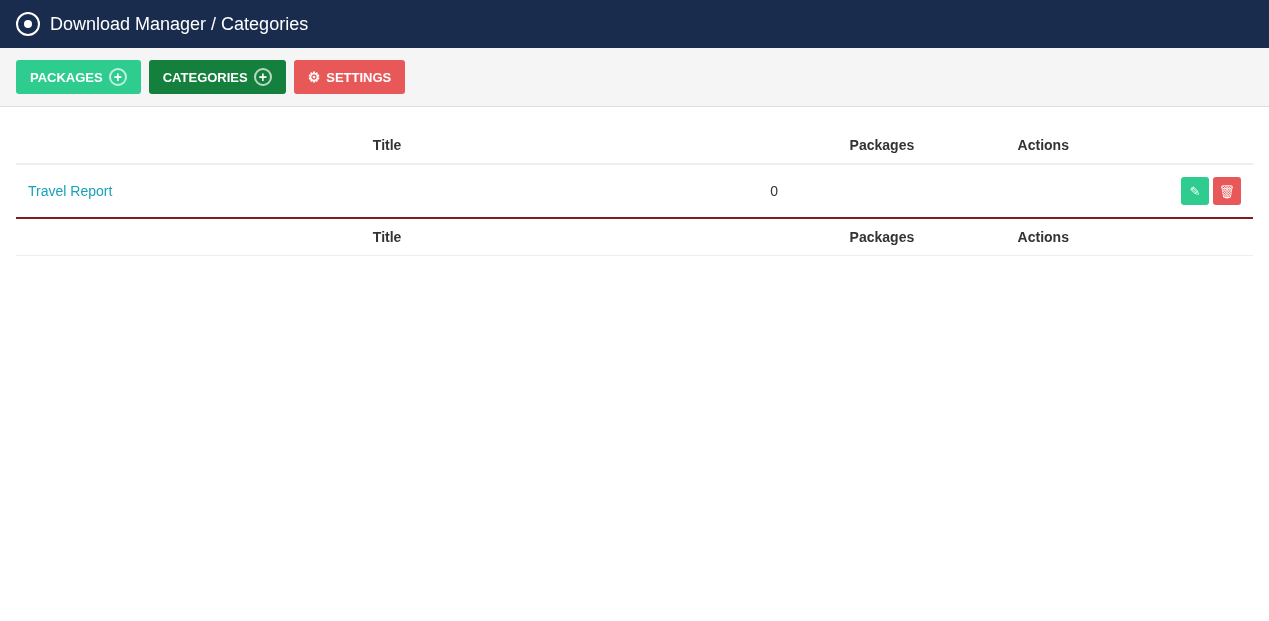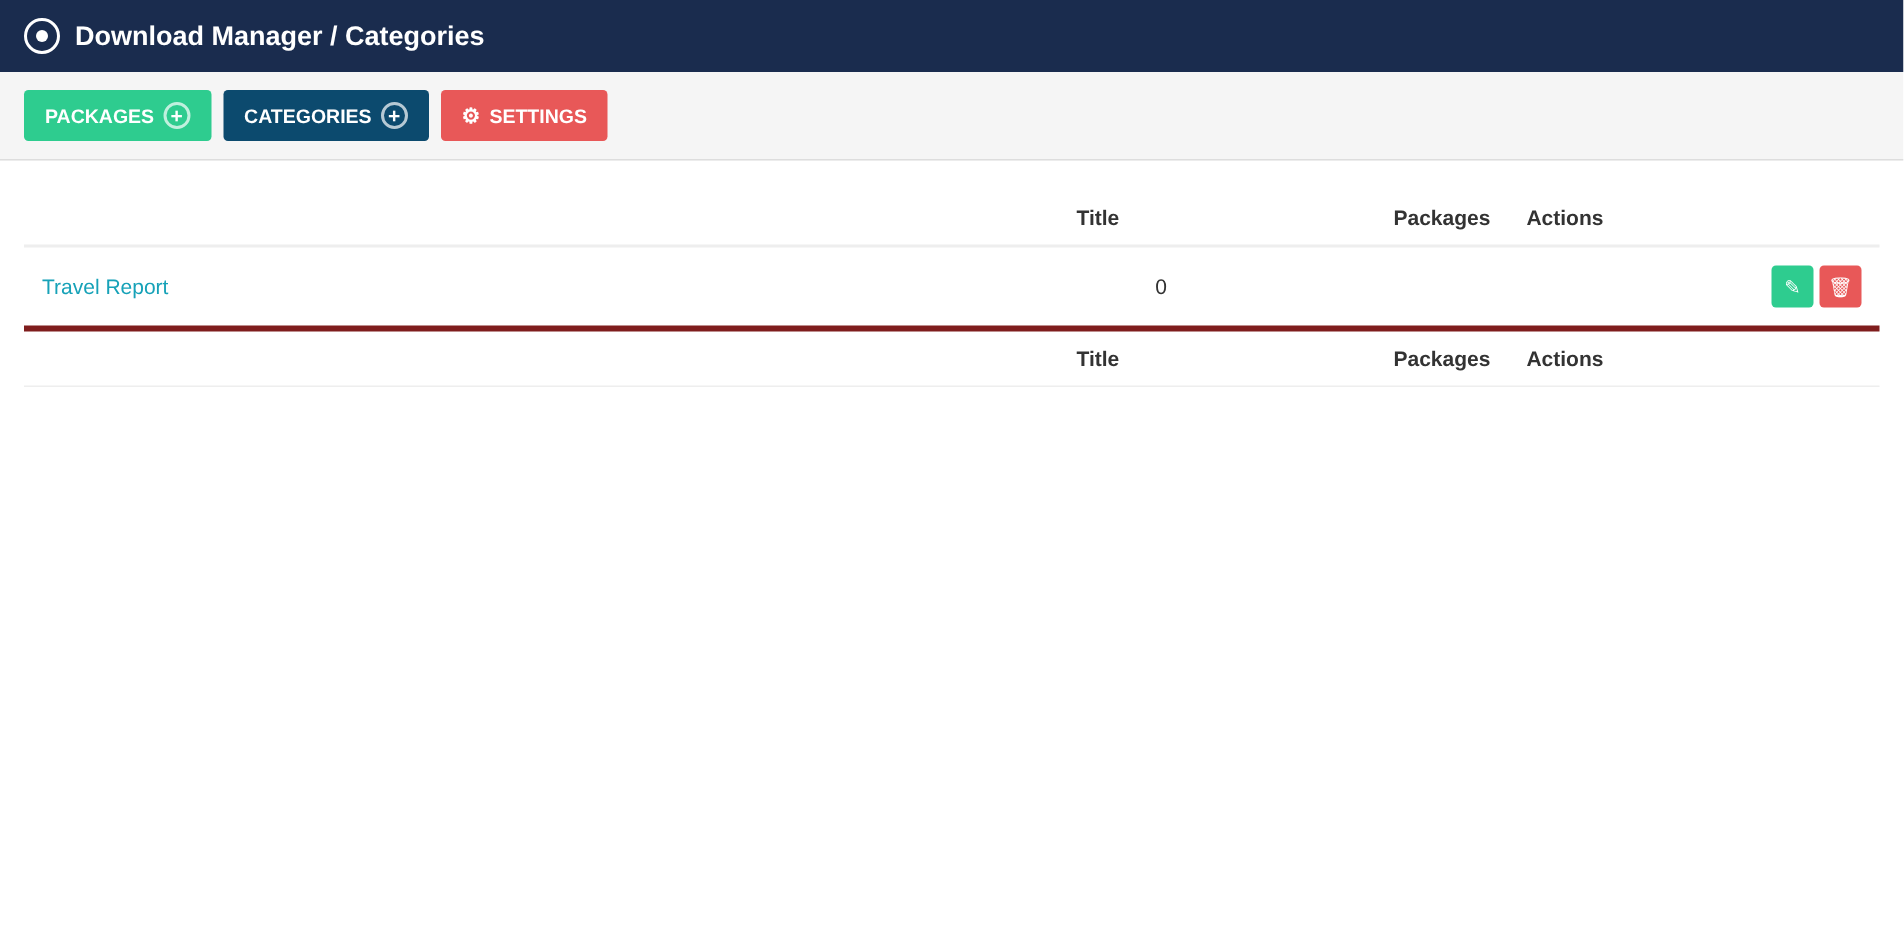--- a/index.html
+++ b/index.html
@@ -33,7 +33,7 @@
     }
     .header-title {
       font-size: 18px;
-      font-weight: bold;
+      font-weight: normal;
     }
 
     

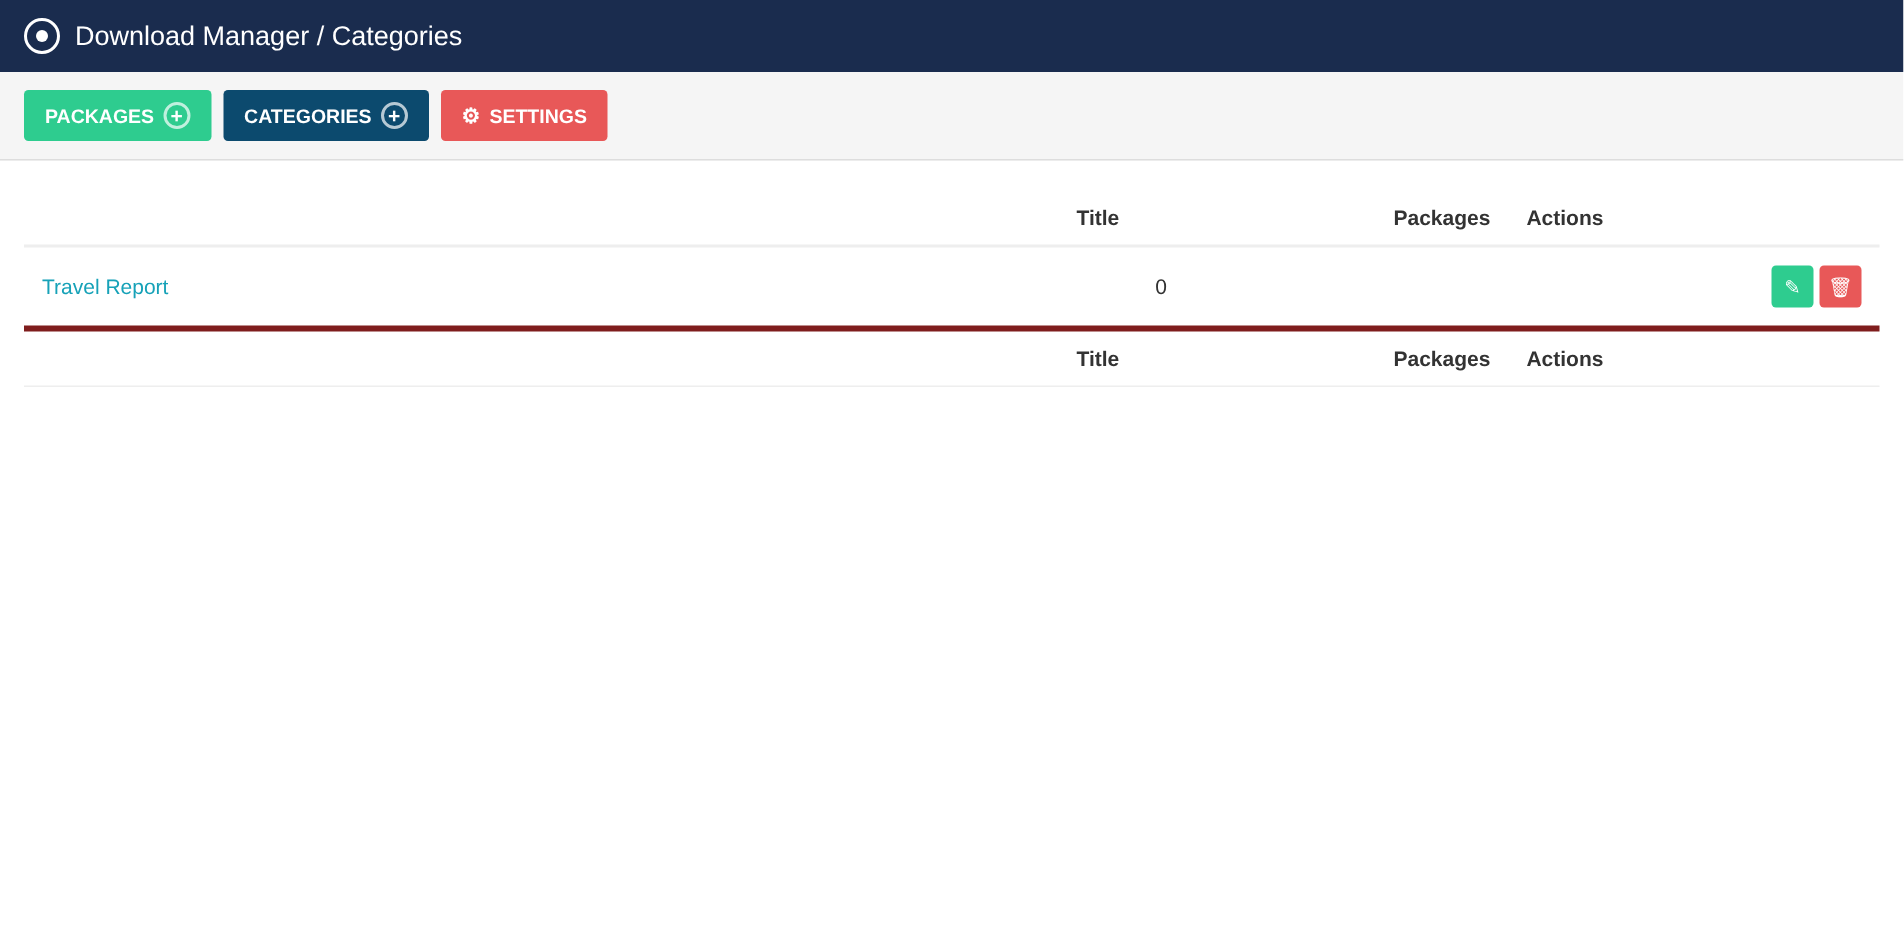--- a/index.html
+++ b/index.html
@@ -58,7 +58,7 @@
       color: #fff;
     }
     .btn-packages { background-color: #2ecc8f; }
-    .btn-categories { background-color: #0c4a6e; }
+    .btn-categories { background-color: #15803d; }
     .btn-settings { background-color: #e85858; }
     .btn-plus {
       display: inline-flex;

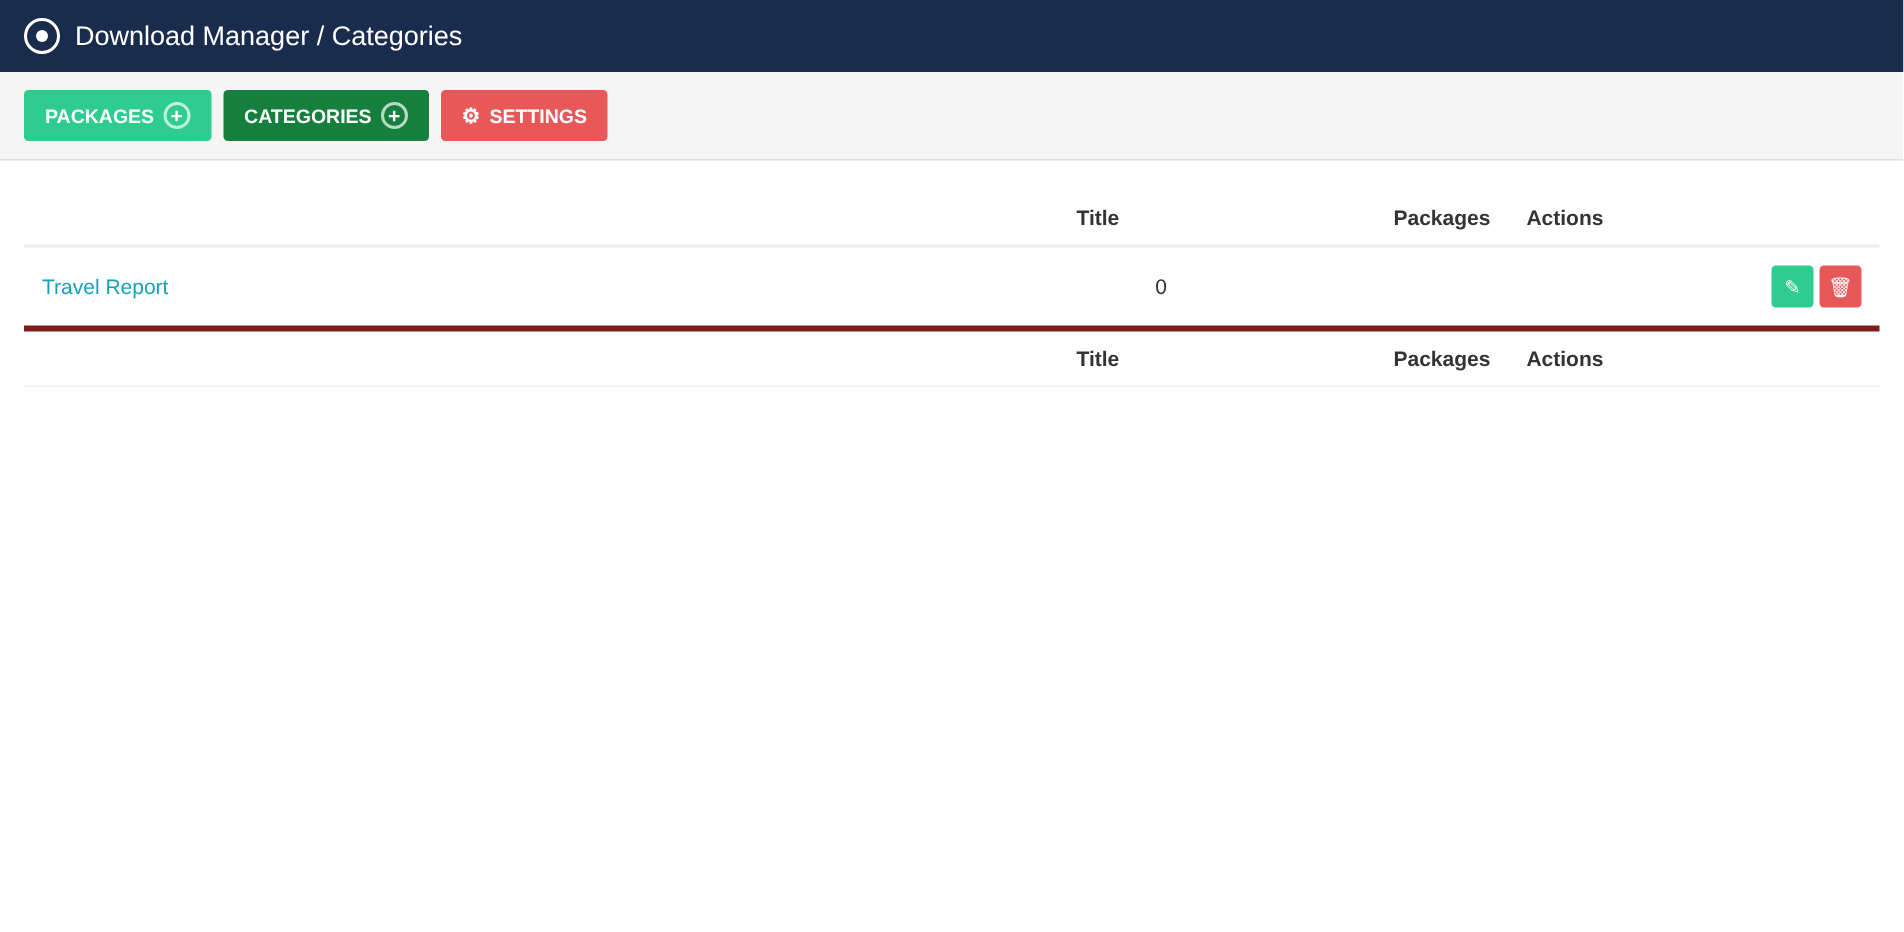--- a/index.html
+++ b/index.html
@@ -86,7 +86,7 @@
       border-collapse: collapse;
     }
     .table th {
-      text-align: right;
+      text-align: center;
       padding: 10px 12px;
       font-weight: bold;
       color: #333;

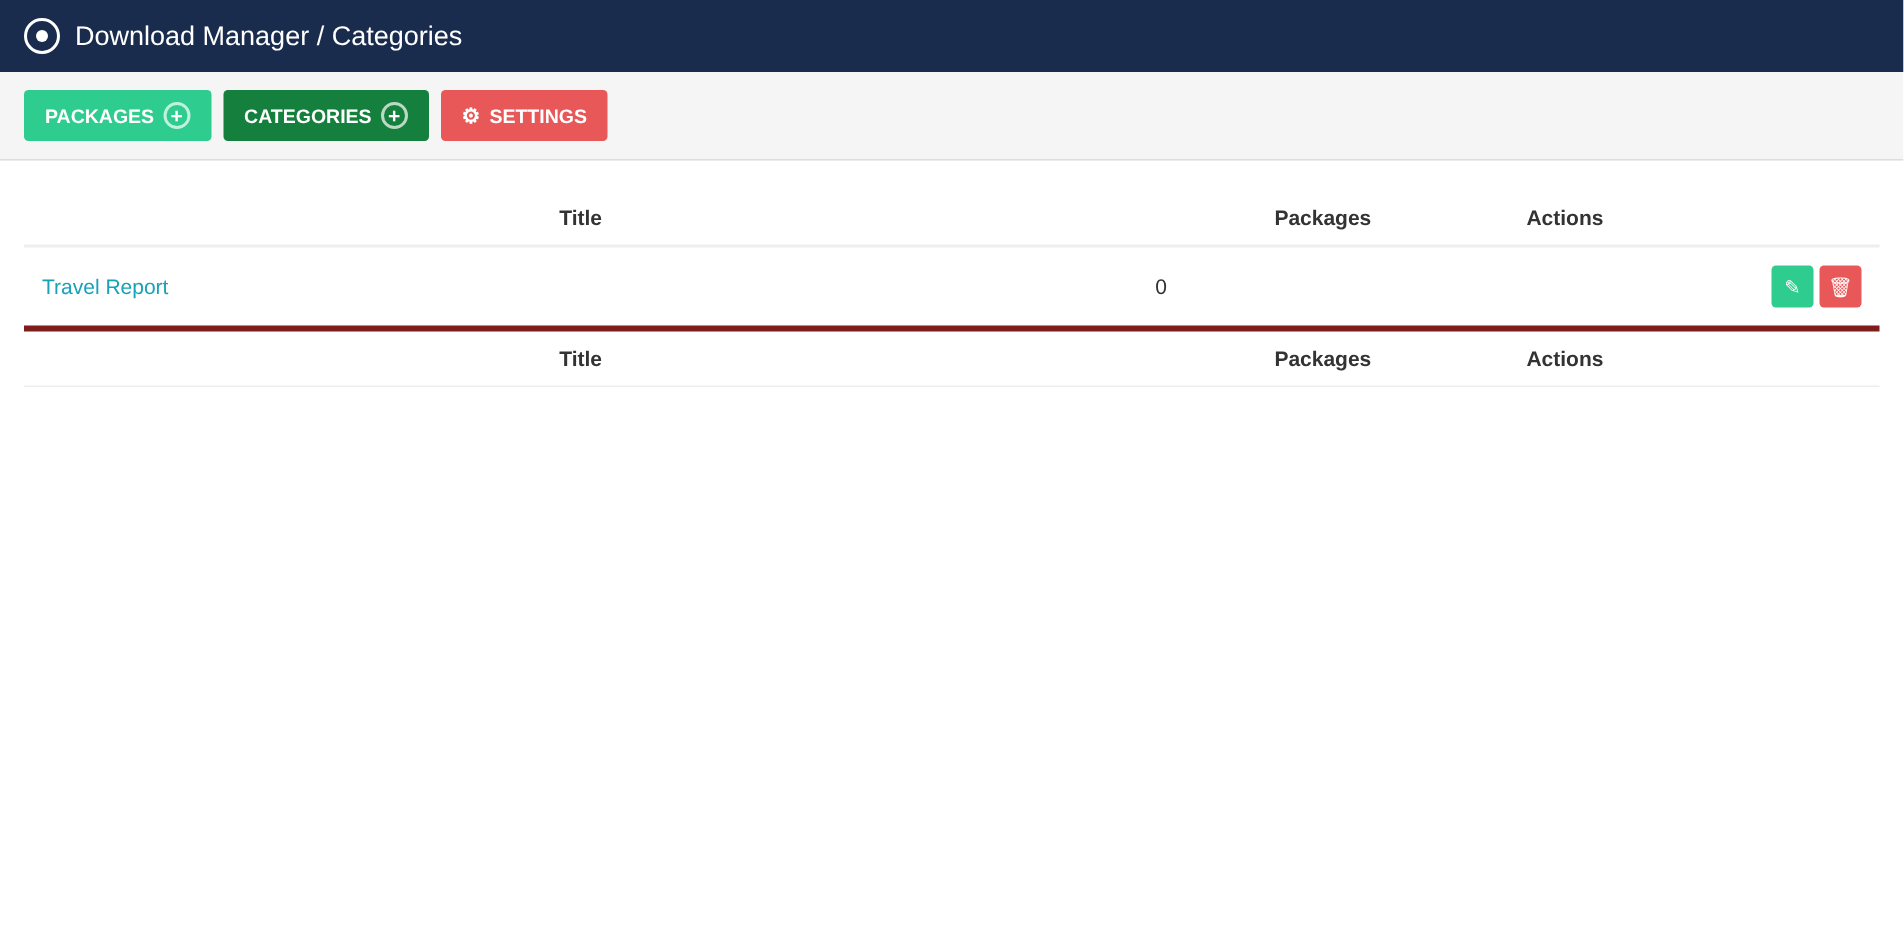--- a/index.html
+++ b/index.html
@@ -94,7 +94,7 @@
     }
     .table td {
       padding: 12px 12px;
-      border-bottom: 4px solid #7f1d1d;
+      border-bottom: 2px solid #7f1d1d;
       color: #333;
     }
     .table tr:nth-child(even) td {

